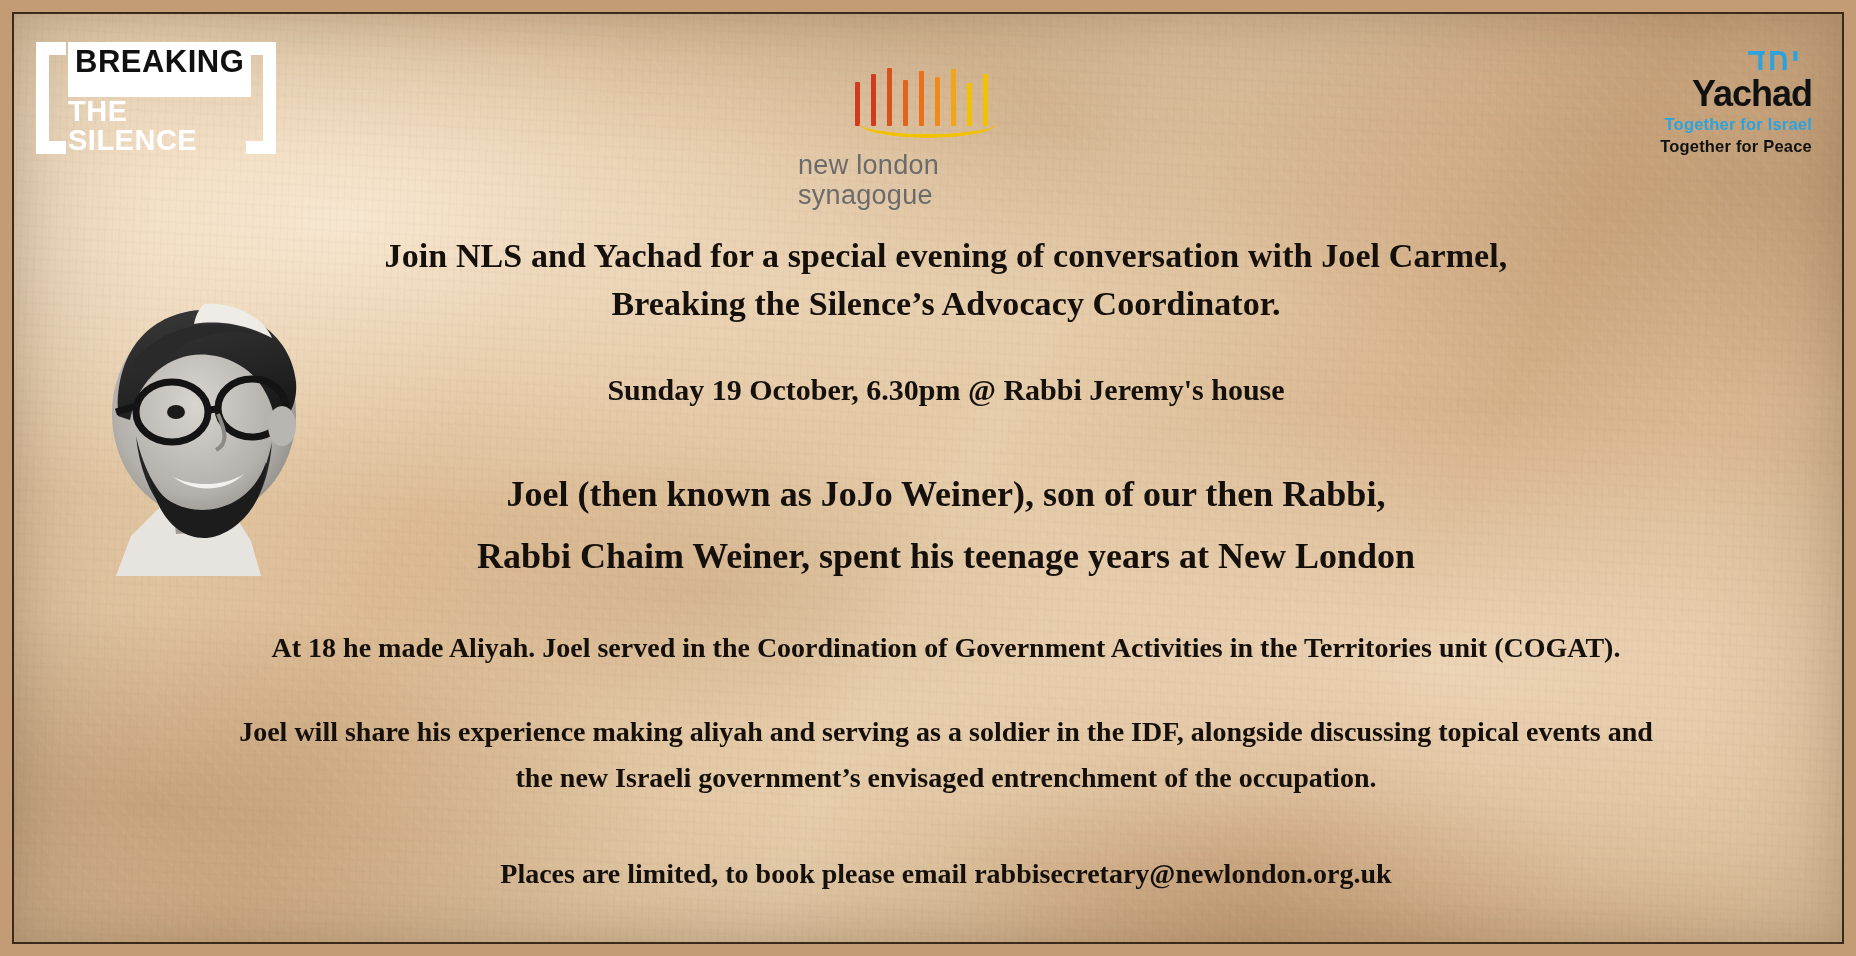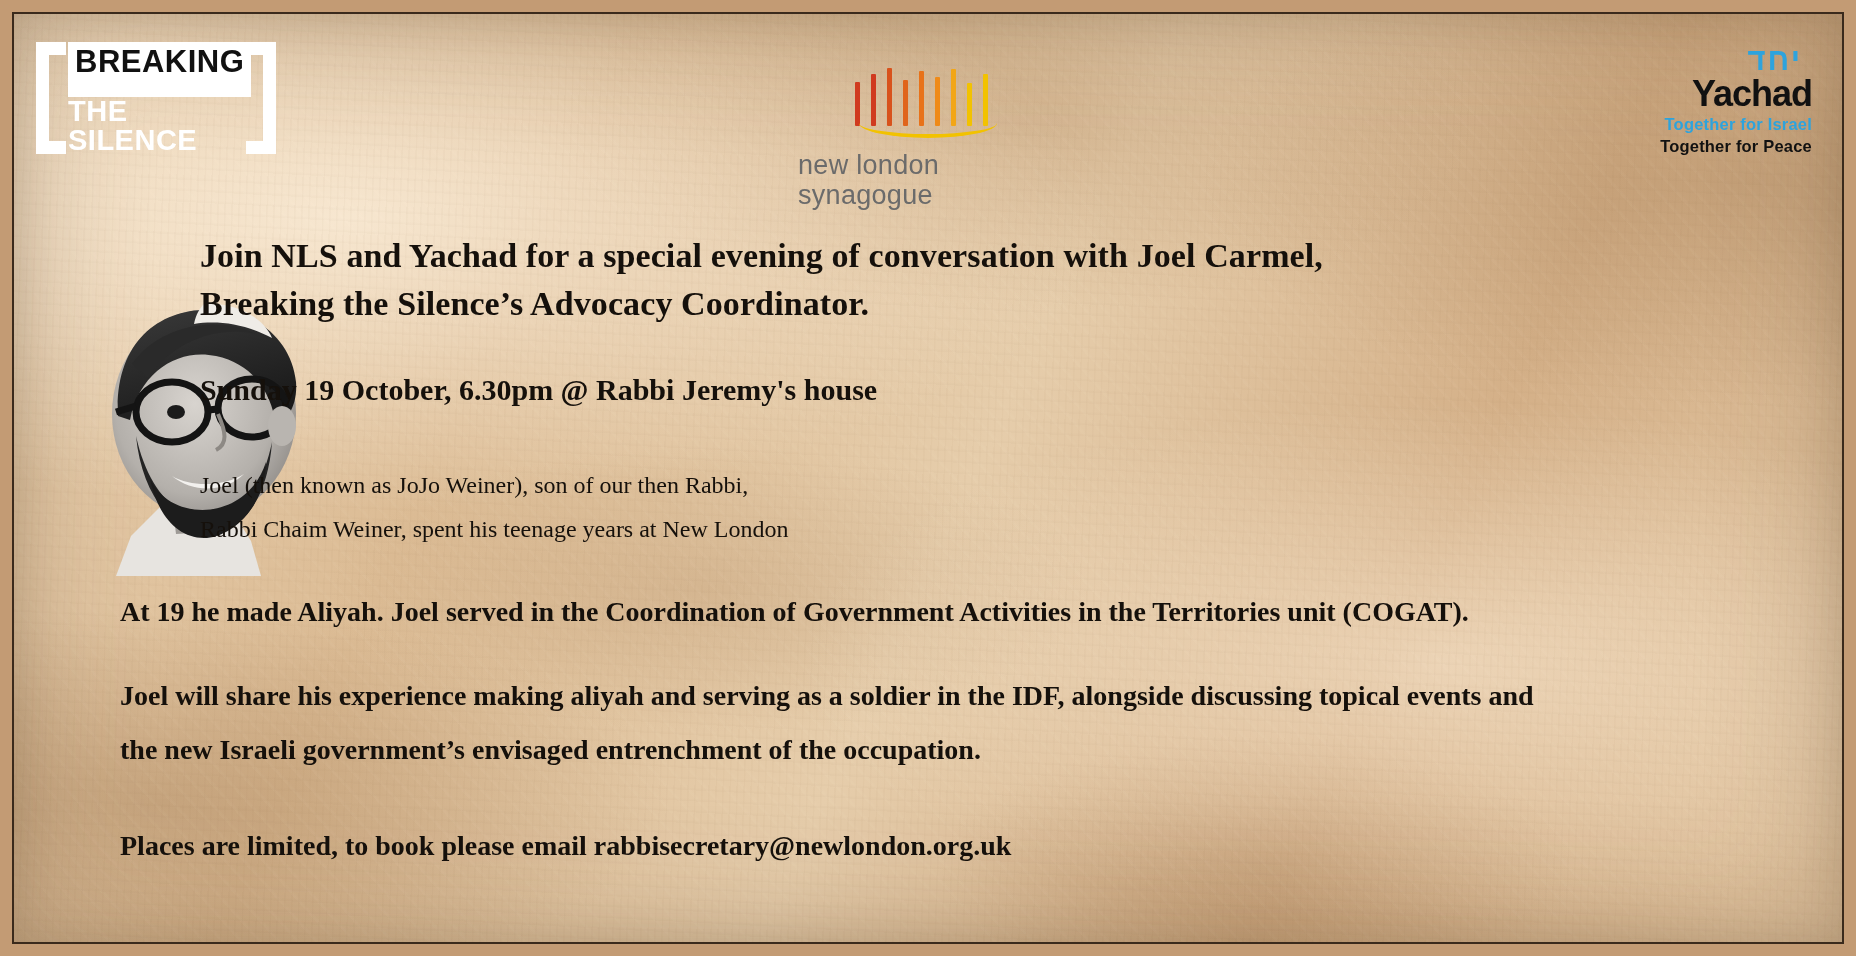--- a/index.html
+++ b/index.html
@@ -208,6 +208,7 @@
     left: 0;
     right: 0;
     top: 218px;
+    text-align: center;
     color: #15100b;
     padding-left: 36px;
   }

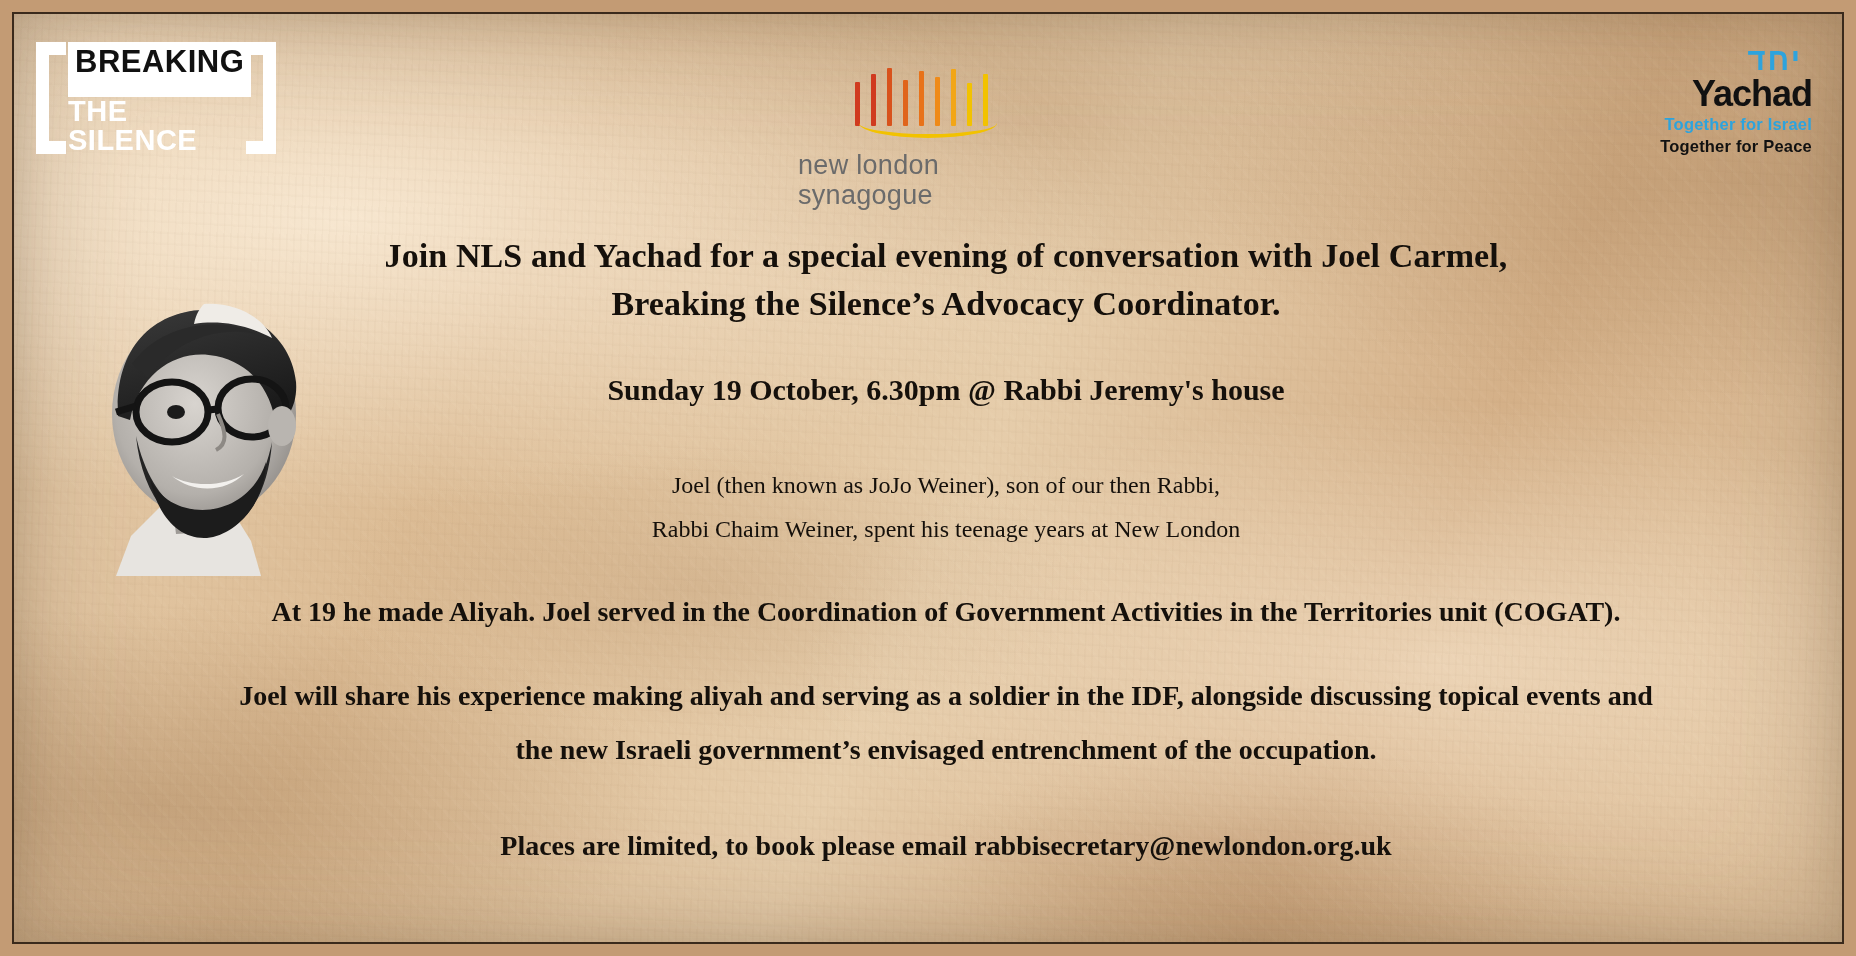--- a/index.html
+++ b/index.html
@@ -226,8 +226,8 @@
     margin: 40px 150px 0 150px;
   }
   .para-indented {
-    font-size: 24px;
-    font-weight: normal;
+    font-size: 36px;
+    font-weight: bold;
     line-height: 1.5;
     margin: 56px 150px 0 150px;
   }

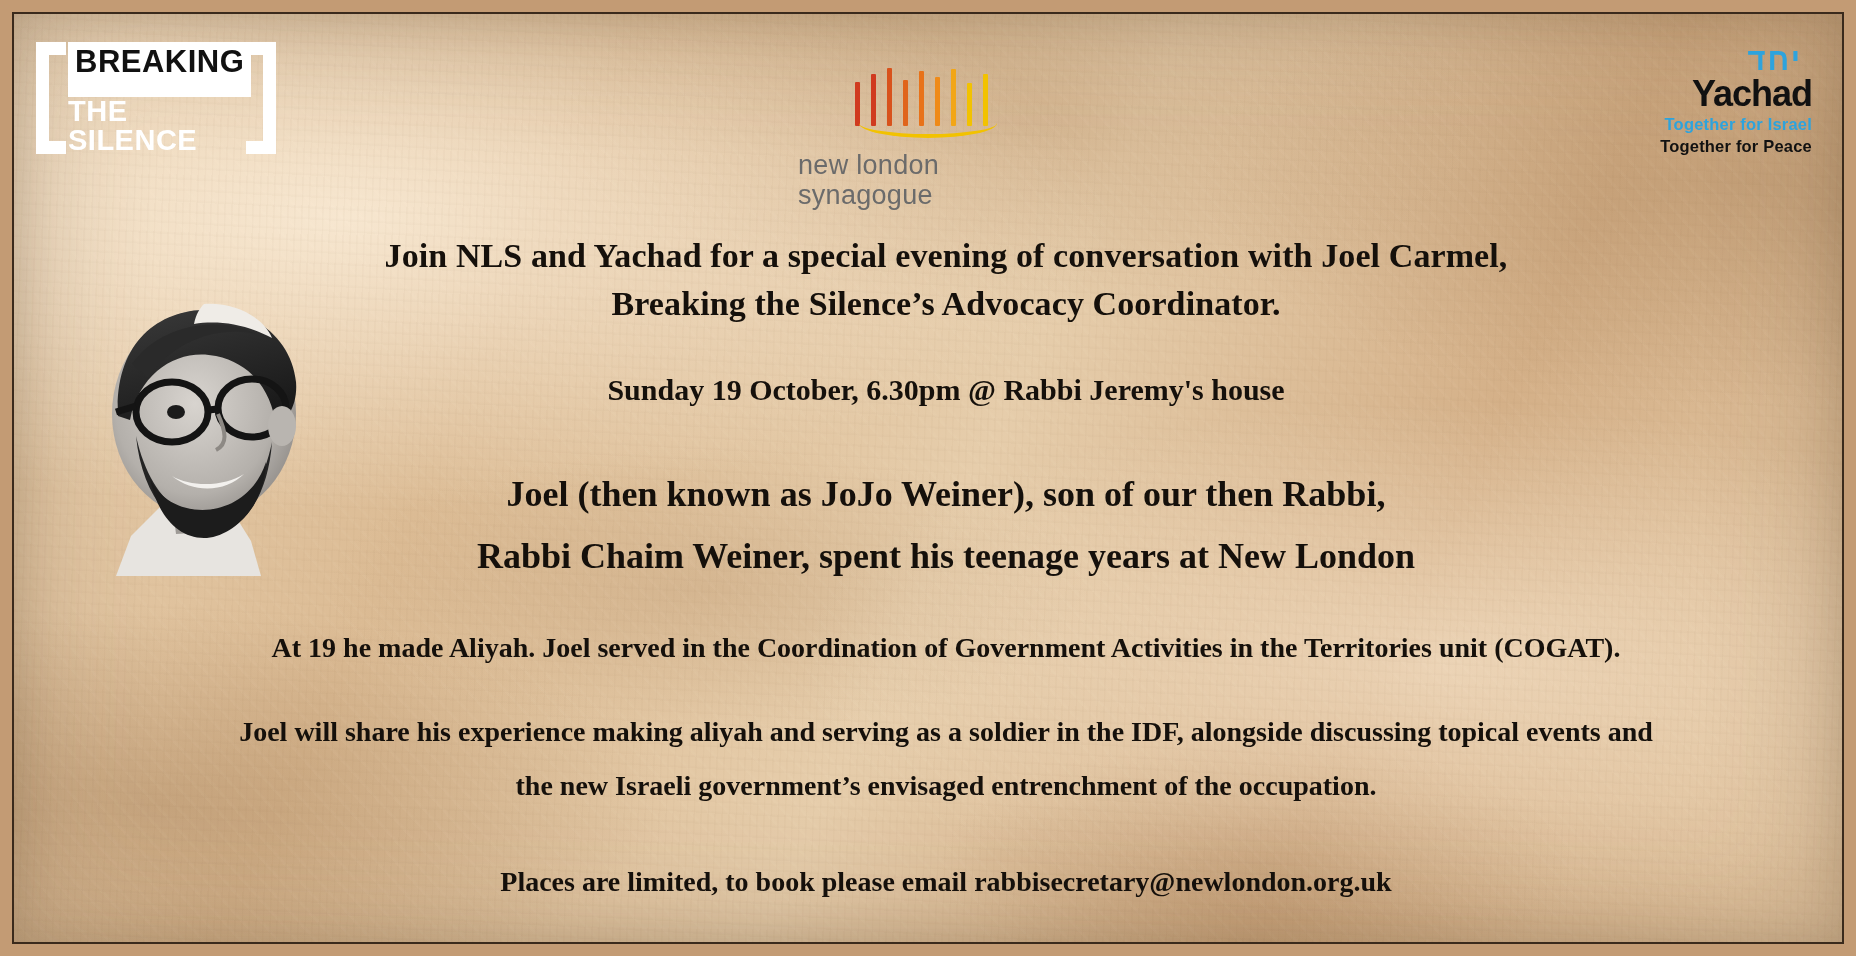--- a/index.html
+++ b/index.html
@@ -346,7 +346,7 @@
       <div class="para-indented">Joel (then known as JoJo Weiner), son of our then Rabbi,</div>
       <div class="para-indented" style="margin-top:8px">Rabbi Chaim Weiner, spent his teenage years at New London</div>
 
-      <div class="para-wide">At 19 he made Aliyah. Joel served in the Coordination of Government Activities in the Territories unit (COGAT).</div>
+      <div class="para-wide">At 18 he made Aliyah. Joel served in the Coordination of Government Activities in the Territories unit (COGAT).</div>
 
       <div class="para-wide tight">Joel will share his experience making aliyah and serving as a soldier in the IDF, alongside discussing topical events and</div>
       <div class="para-wide" style="margin-top:12px">the new Israeli government’s envisaged entrenchment of the occupation.</div>

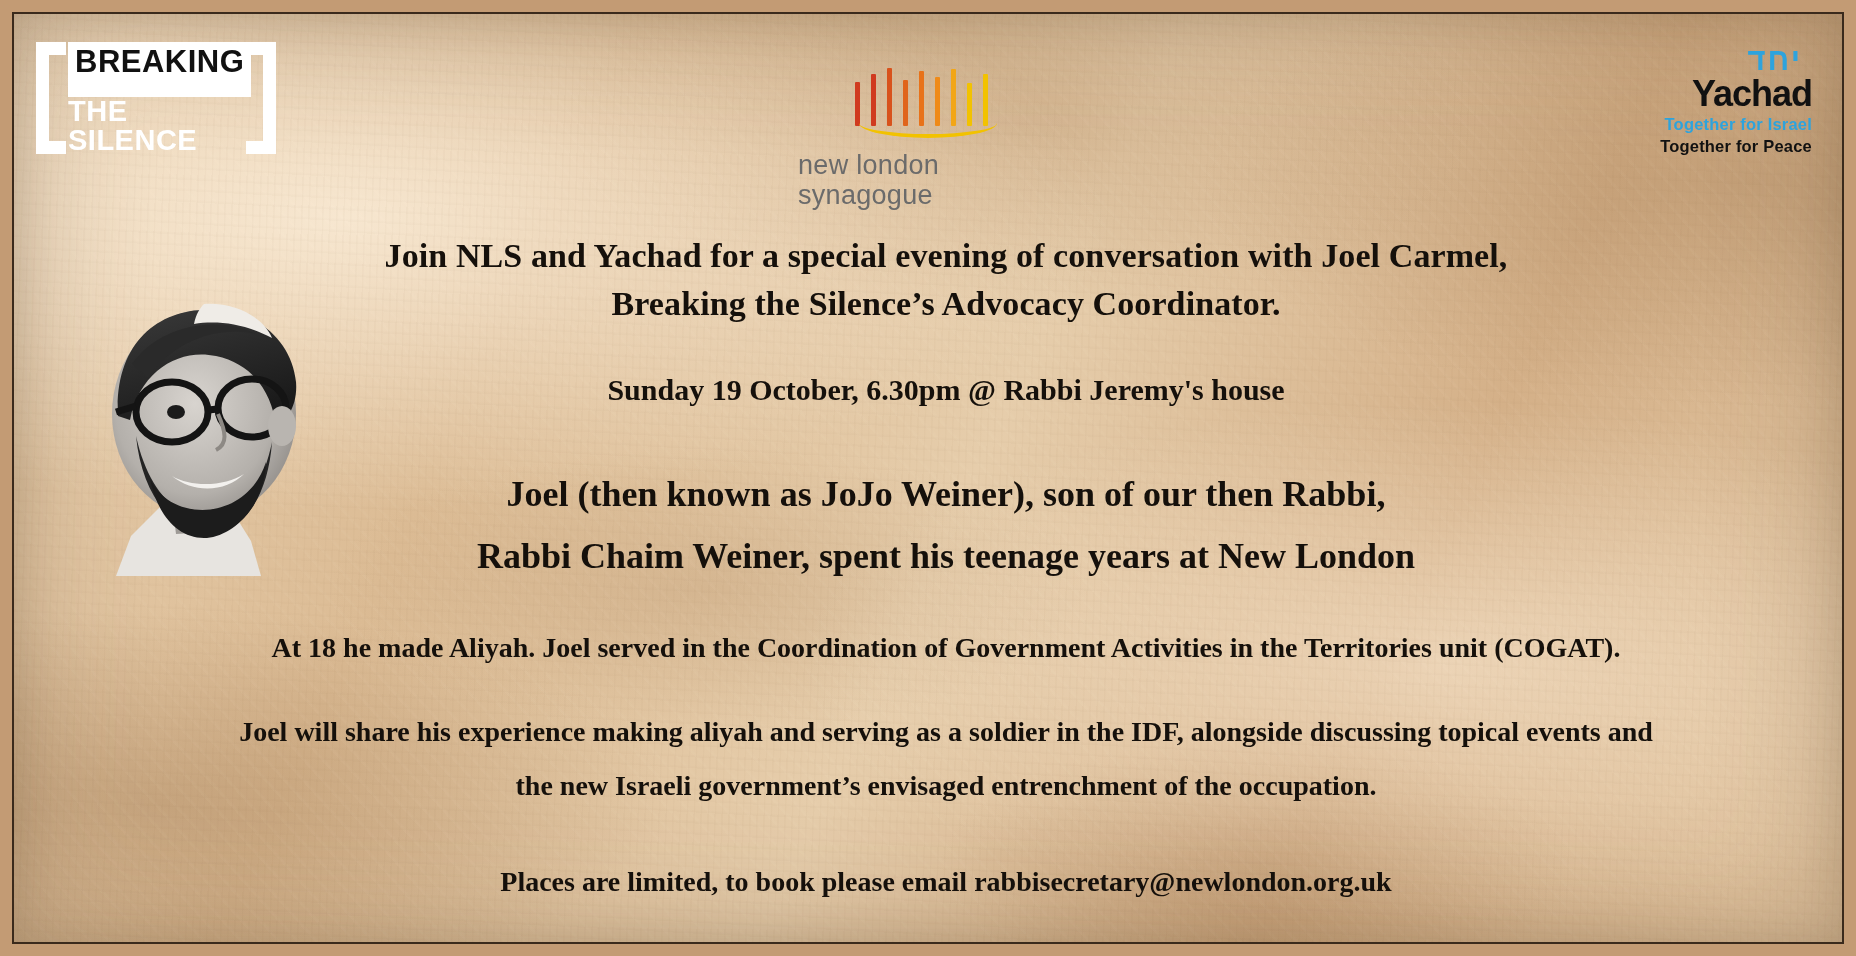--- a/index.html
+++ b/index.html
@@ -349,7 +349,7 @@
       <div class="para-wide">At 18 he made Aliyah. Joel served in the Coordination of Government Activities in the Territories unit (COGAT).</div>
 
       <div class="para-wide tight">Joel will share his experience making aliyah and serving as a soldier in the IDF, alongside discussing topical events and</div>
-      <div class="para-wide" style="margin-top:12px">the new Israeli government’s envisaged entrenchment of the occupation.</div>
+      <div class="para-wide" style="margin-top:4px">the new Israeli government’s envisaged entrenchment of the occupation.</div>
 
       <div class="para-book">Places are limited, to book please email rabbisecretary@newlondon.org.uk</div>
     </div>

